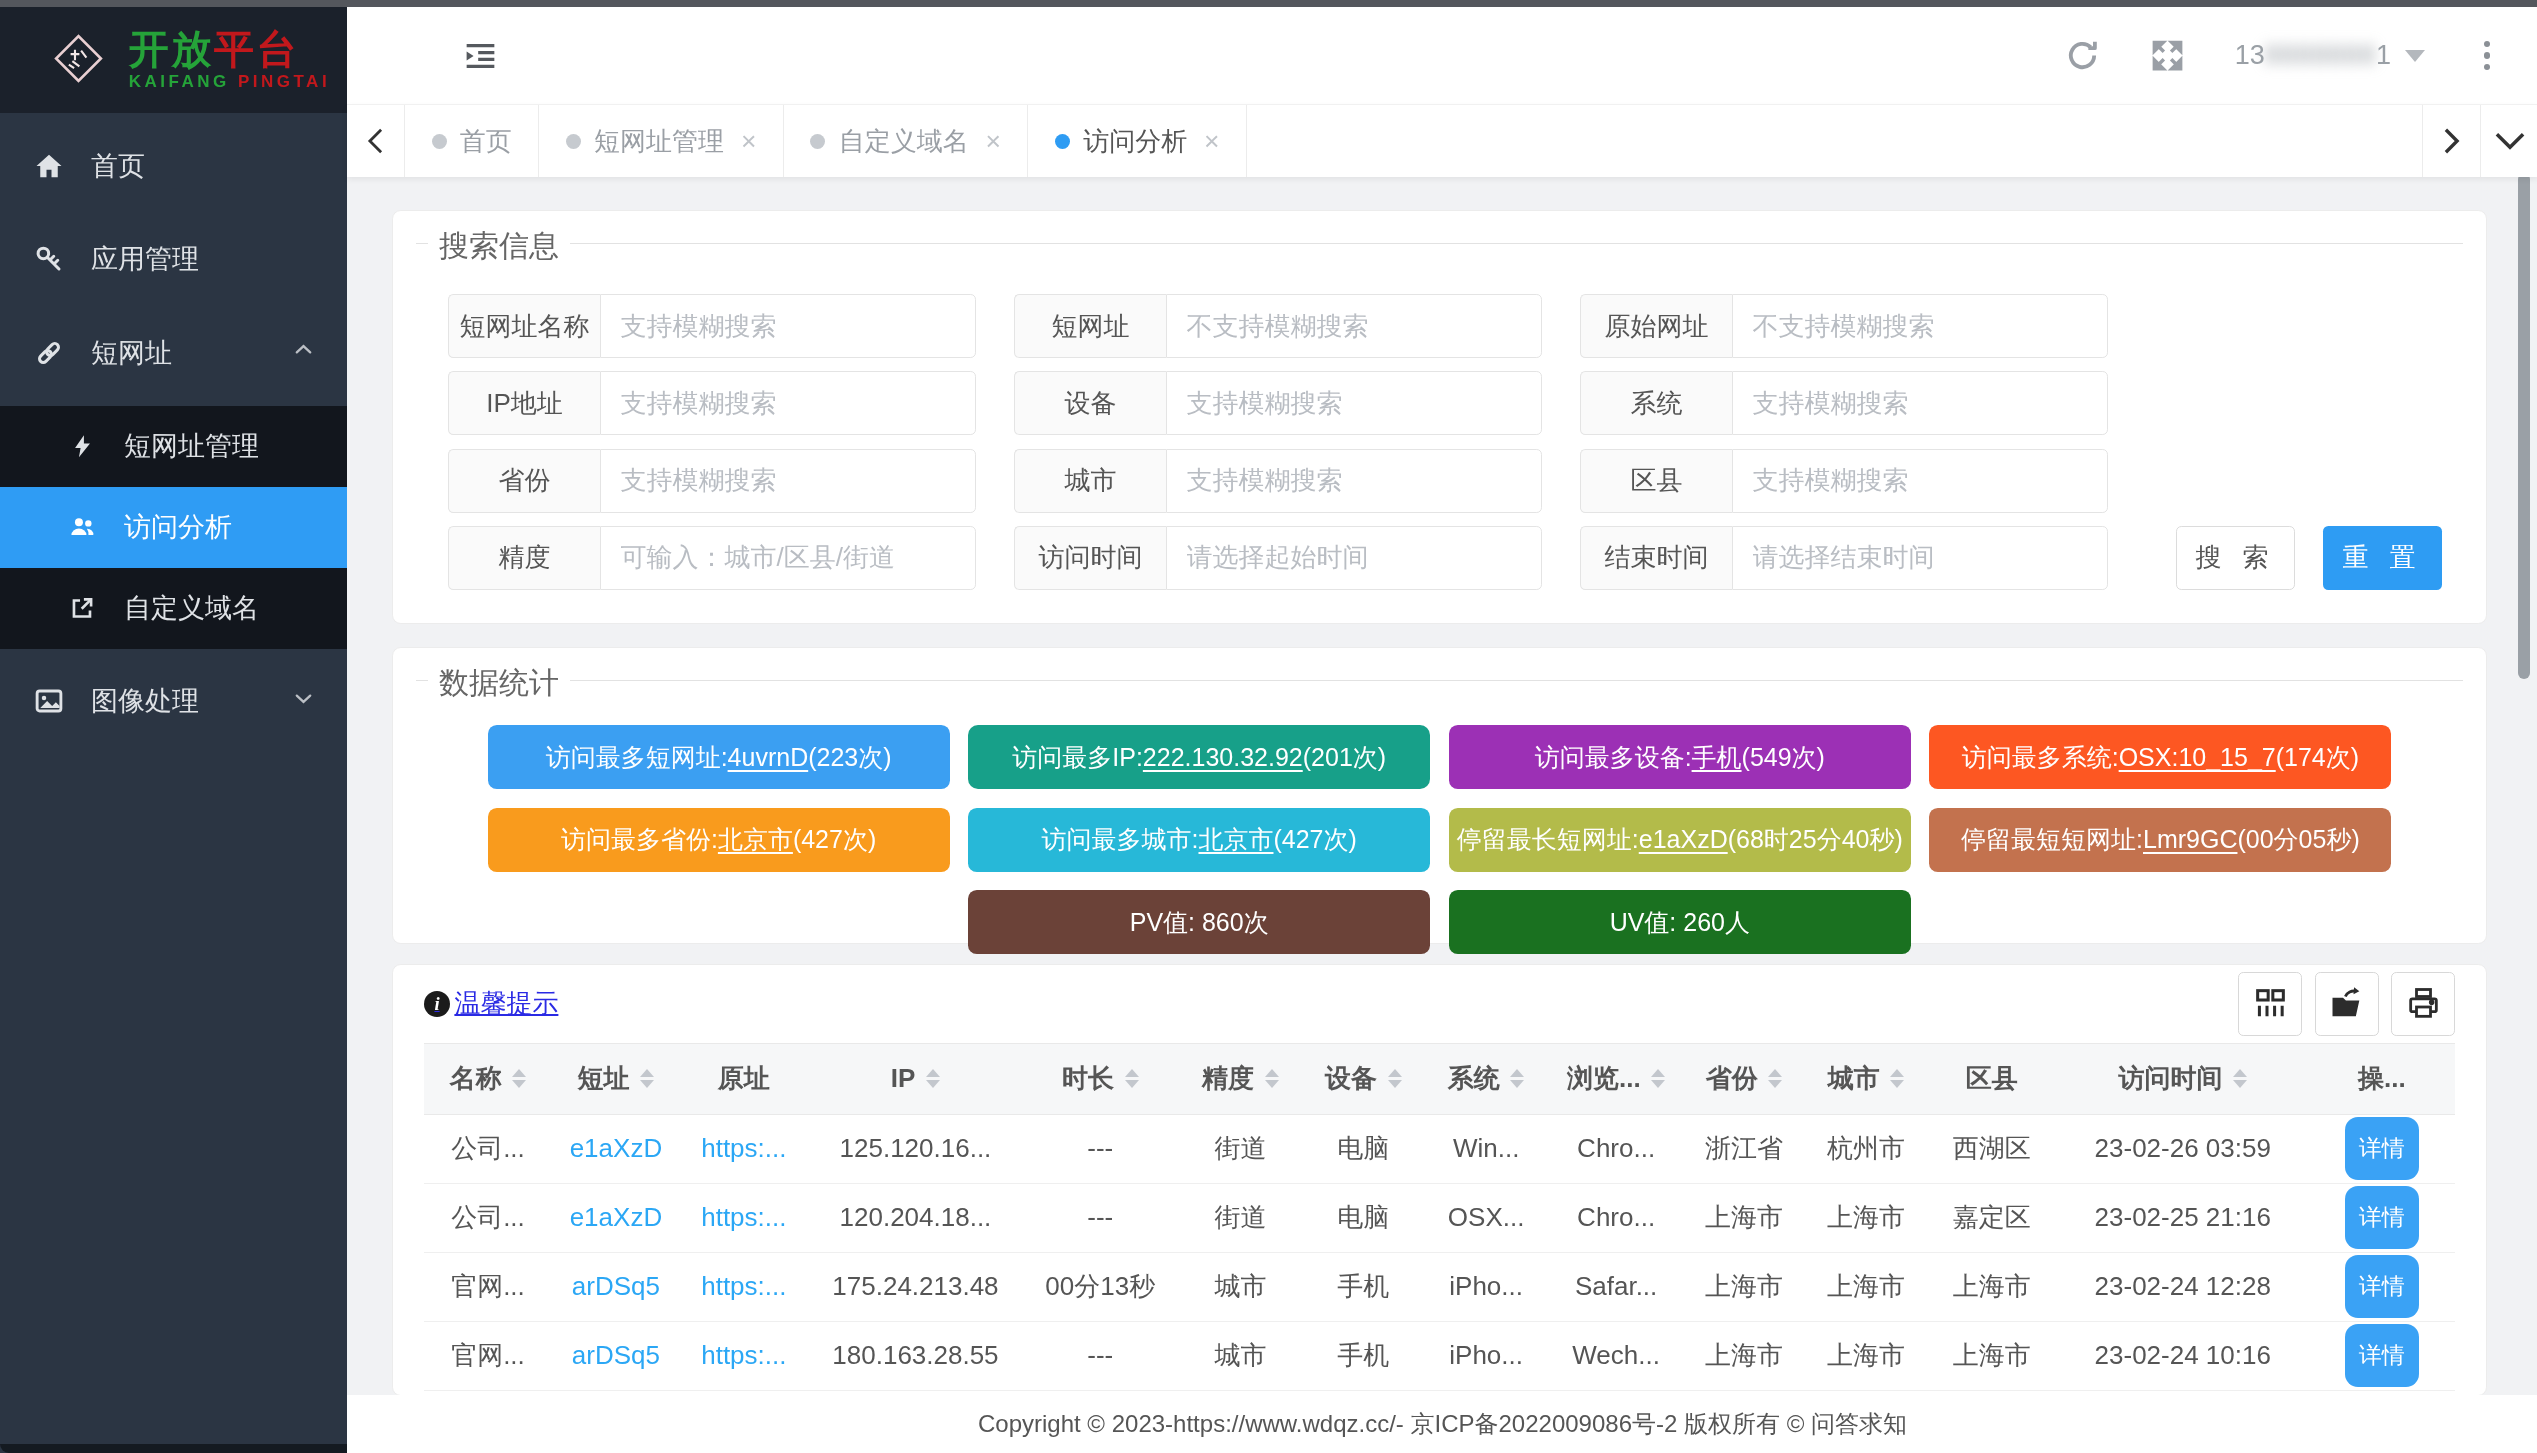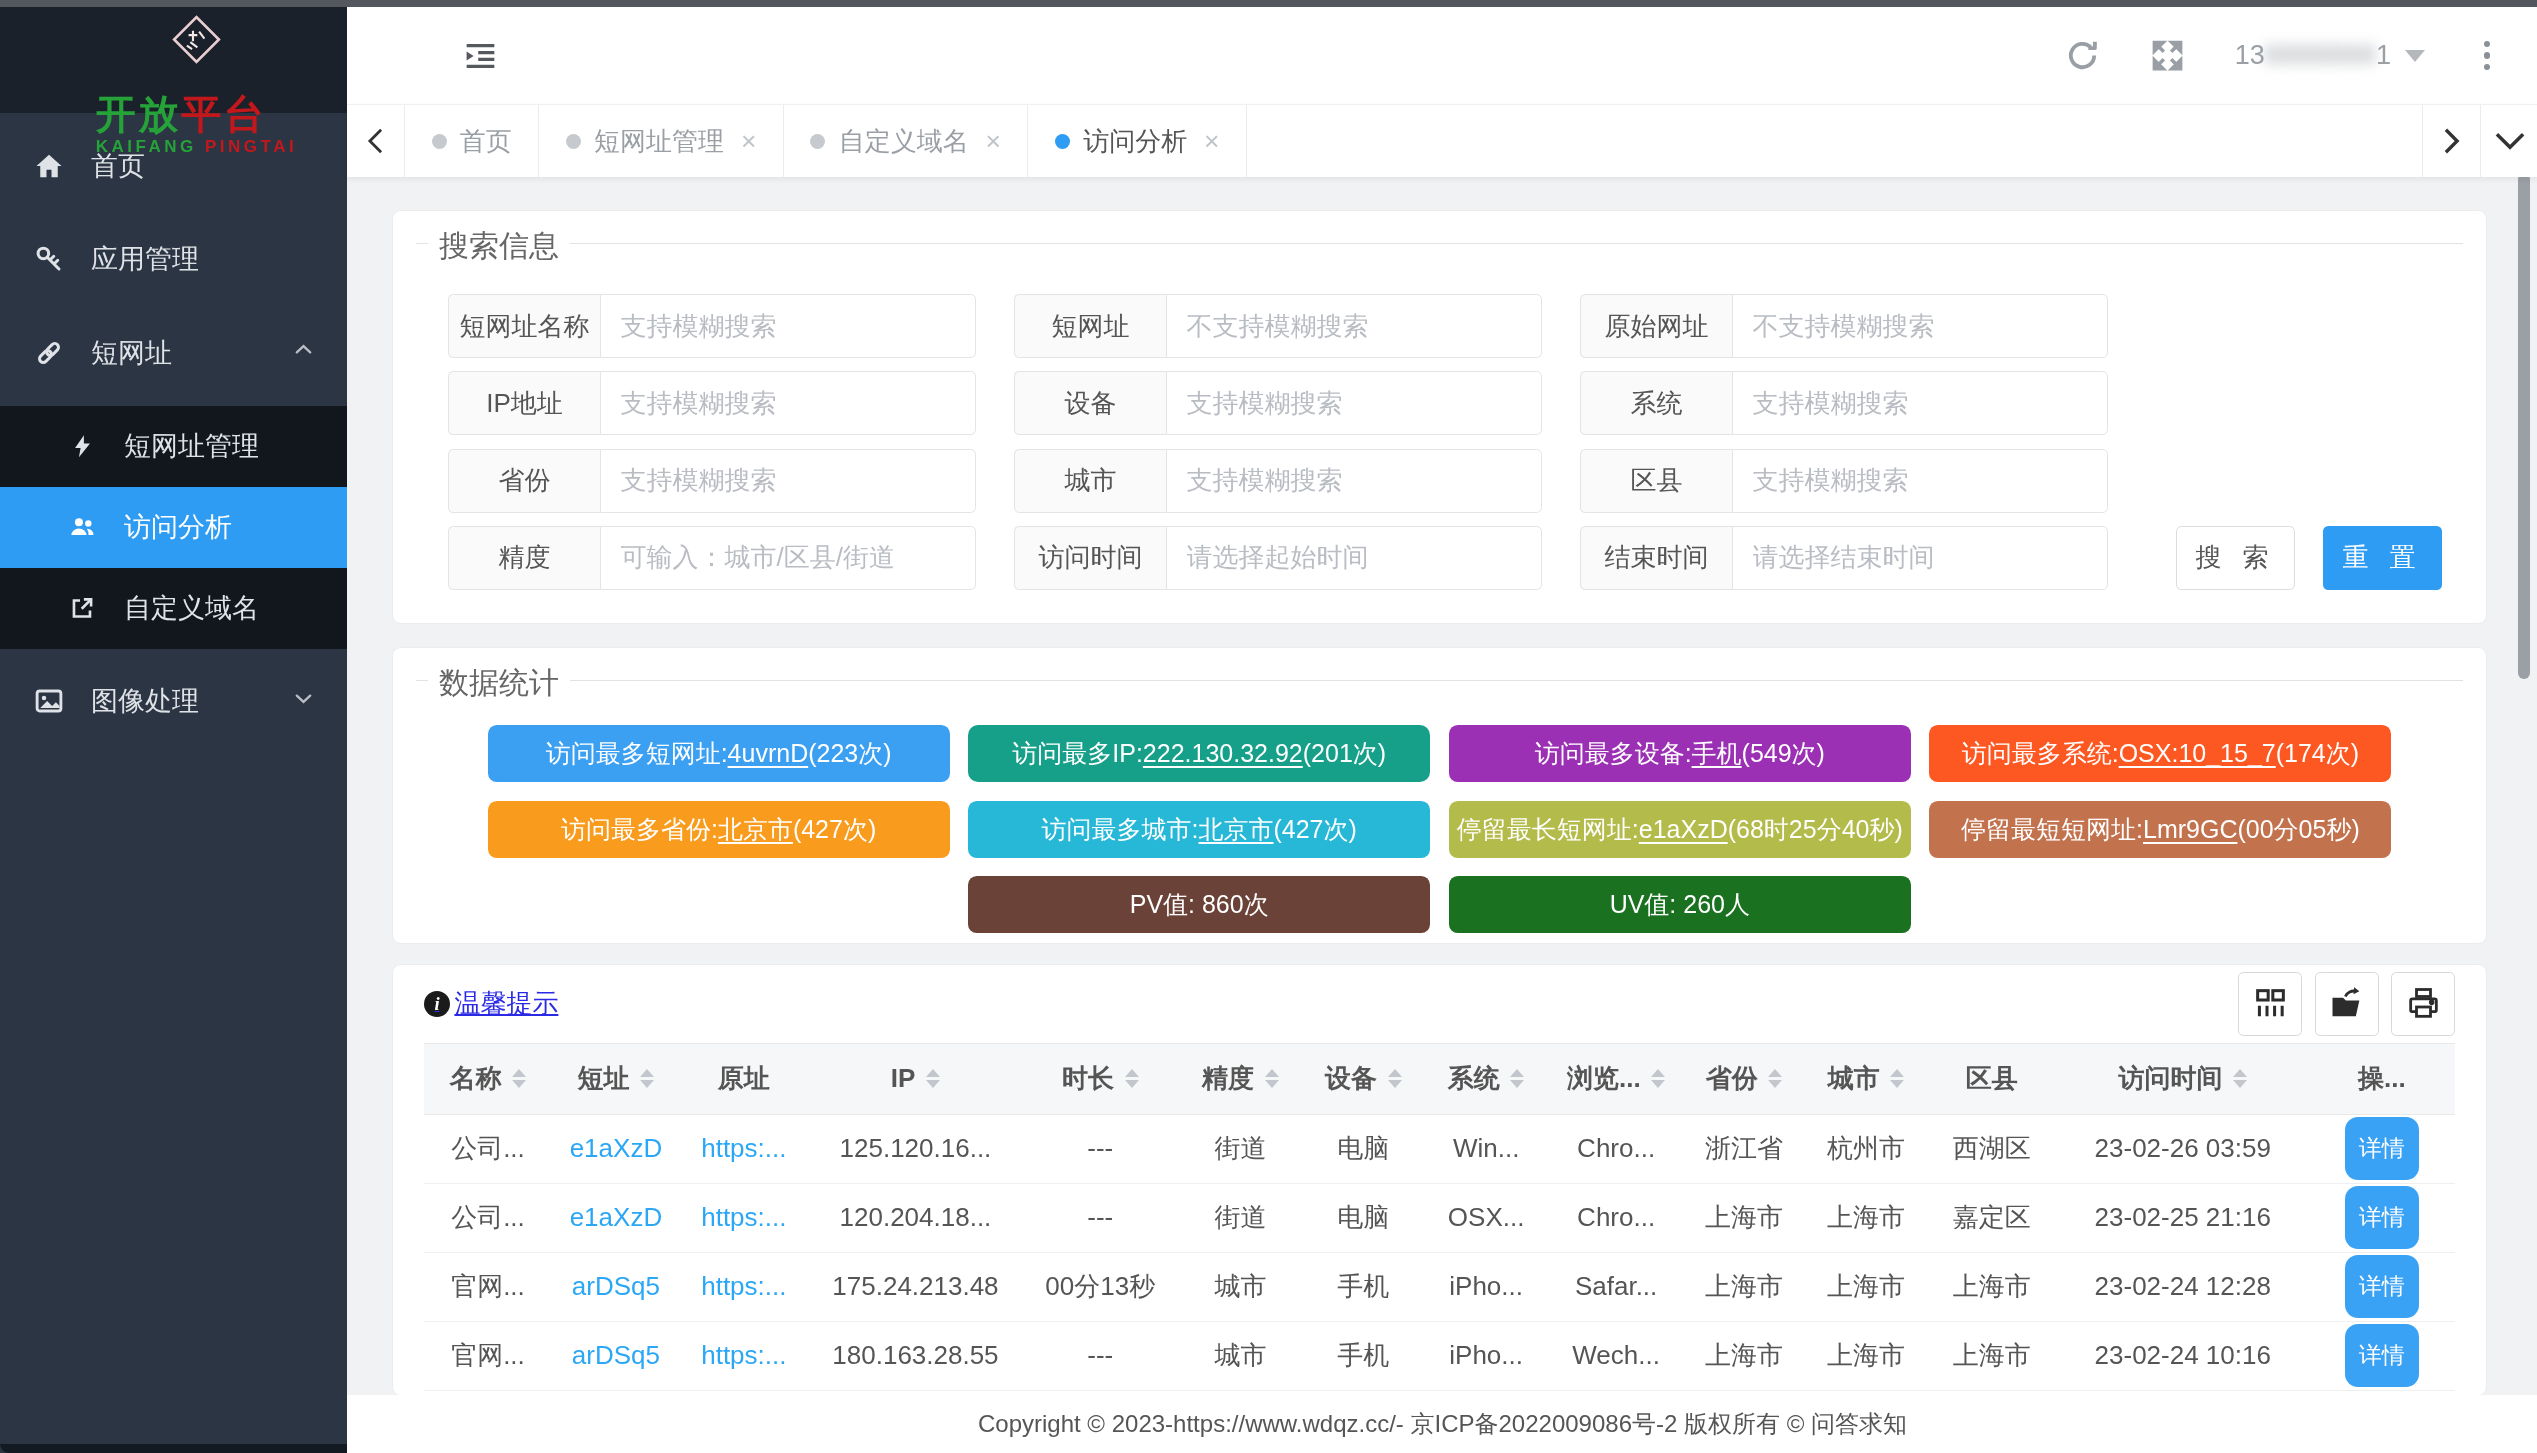--- a/index.html
+++ b/index.html
@@ -13,7 +13,7 @@
   .sidebar { width:347px; flex-shrink:0; background:#2b3543; position:relative; }
   .sidebar::after { content:''; position:absolute; bottom:0; left:0; width:100%; height:8.8px;
                     background:#141a21; border-bottom-left-radius:12.4px; }
-  .logo { height:106px; background:#1b212b; display:flex; align-items:center; padding-left:46px; gap:17.7px; cursor:pointer;flex-direction:column; }
+  .logo { height:106px; background:#1b212b; display:flex; align-items:center; padding-left:46px; gap:17.7px; cursor:pointer; }
   .logo-cn { font-size:40px; font-weight:bold; letter-spacing:2.7px; line-height:1.05; }
   .logo-en { font-size:17px; font-weight:bold; letter-spacing:3.5px; margin-top:2.7px; }
   .logo .g { color:#25a339; } .logo .r { color:#c2181c; }

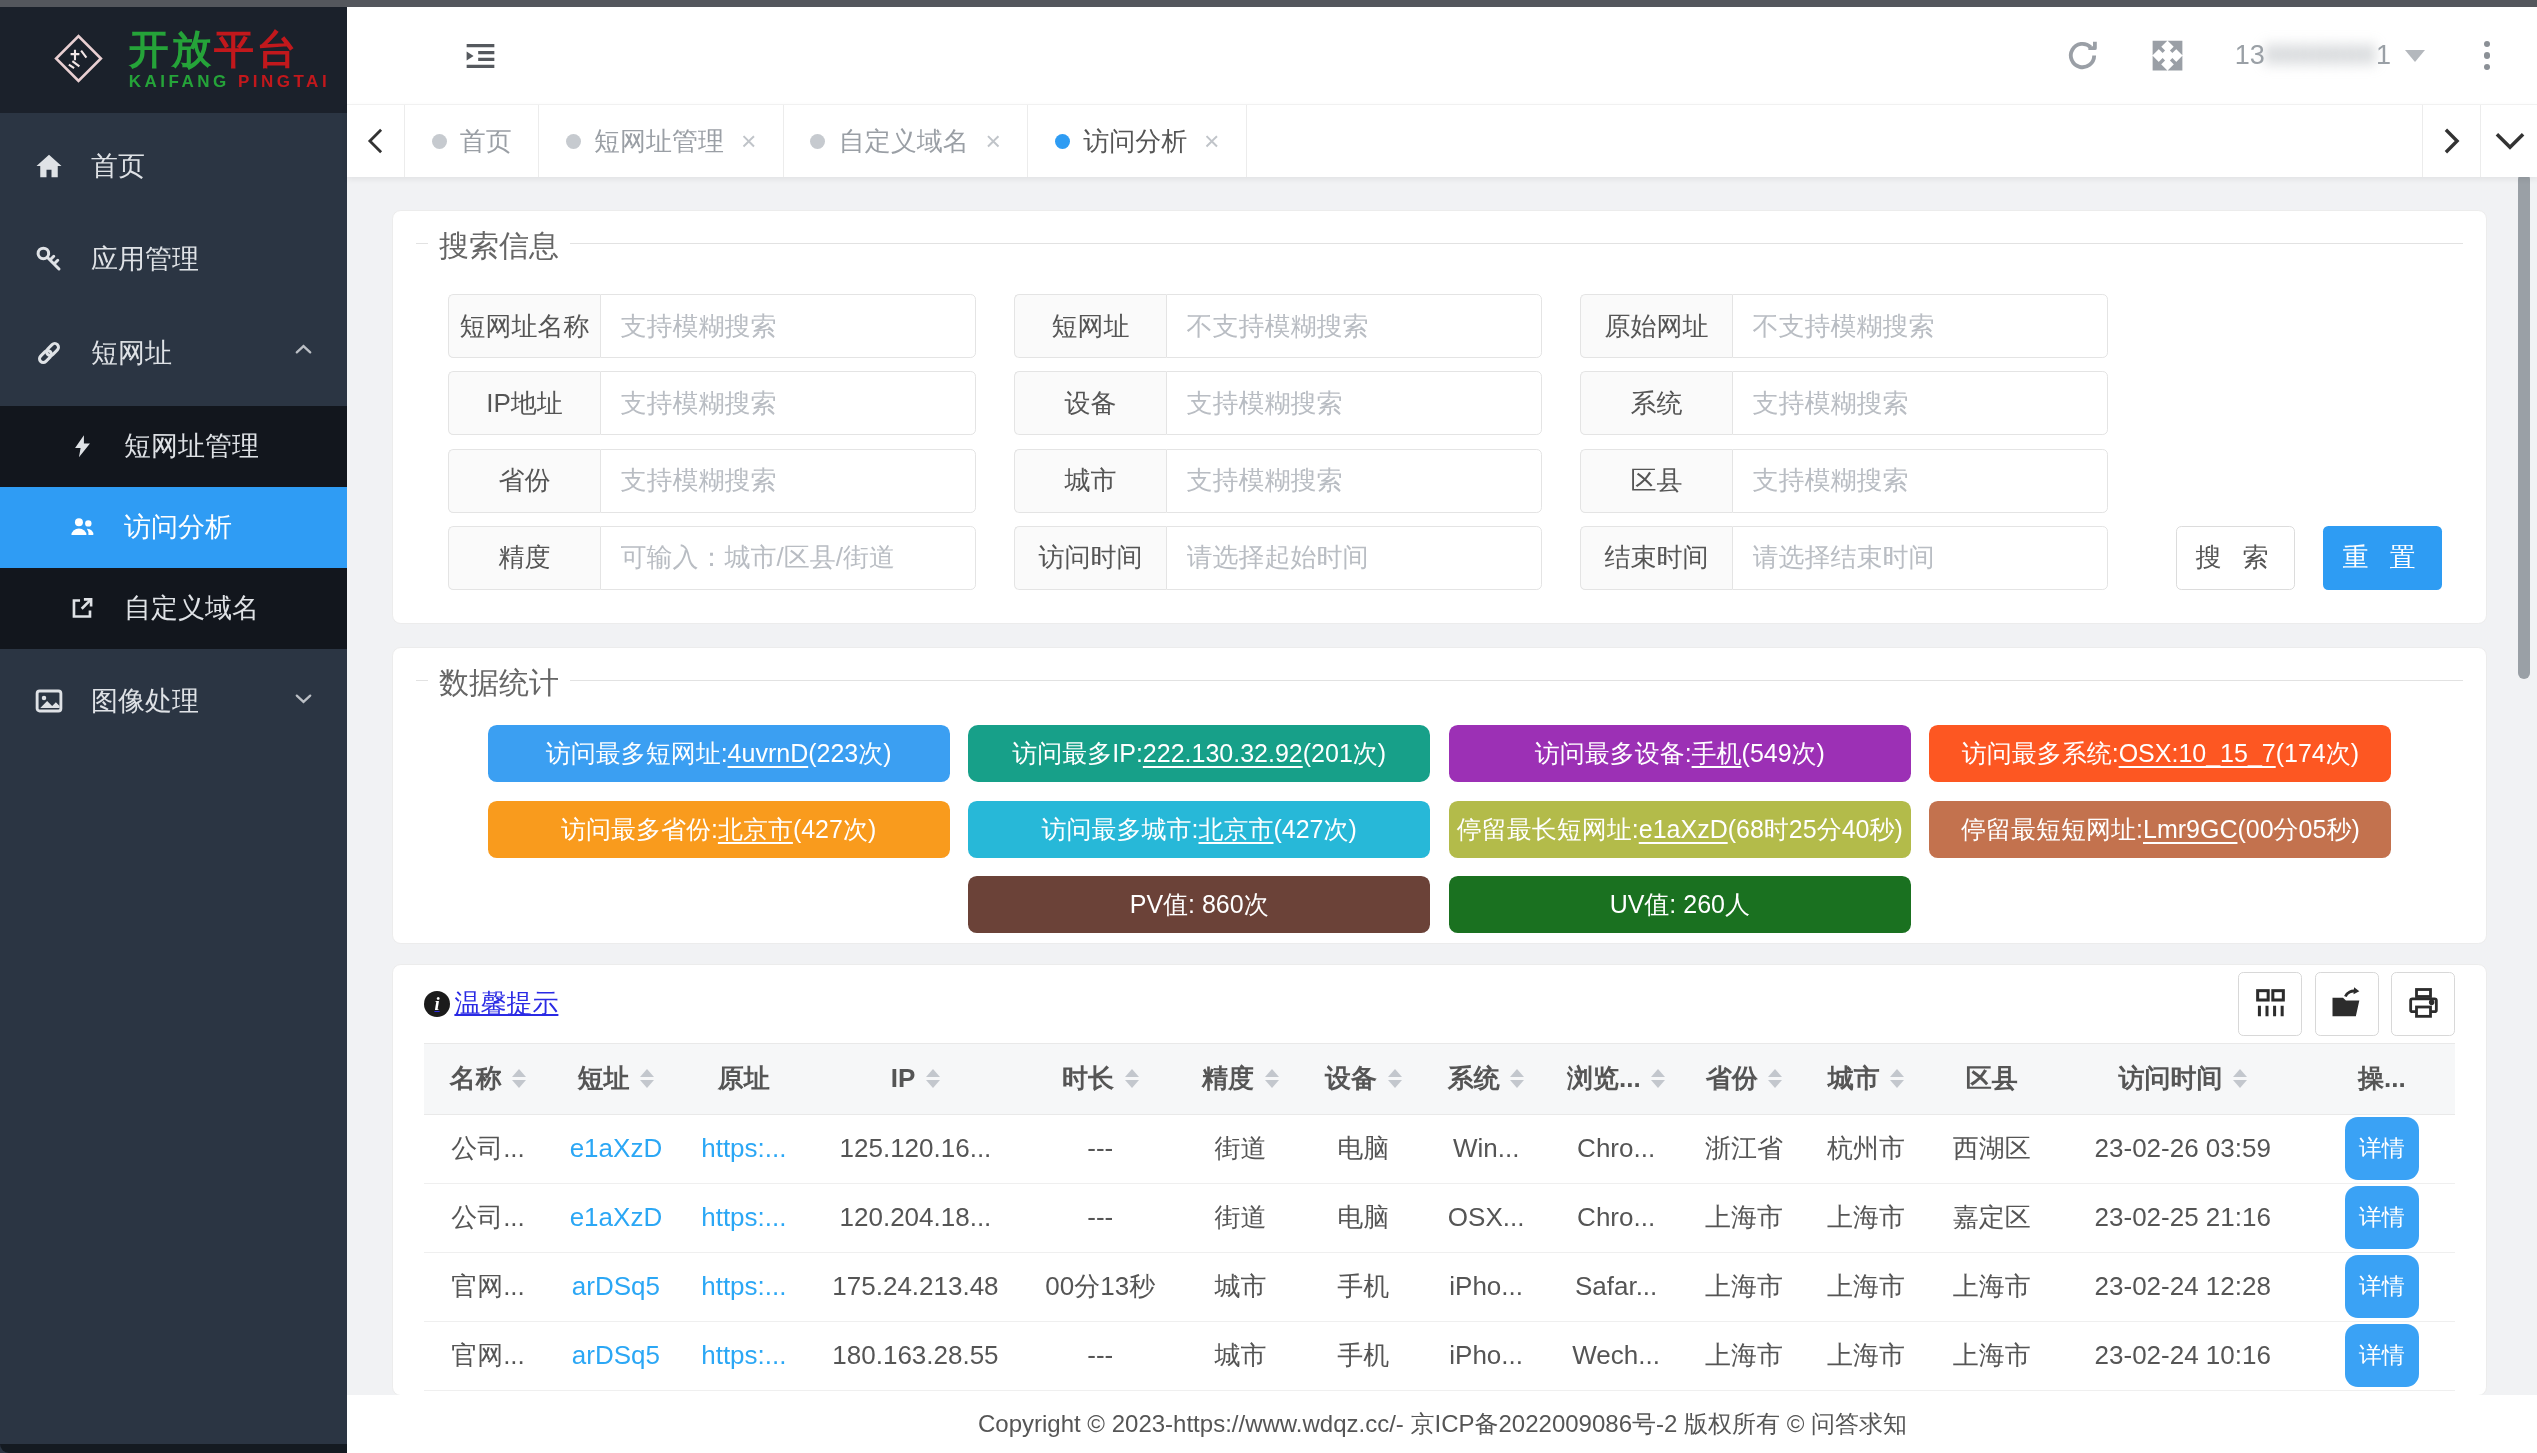--- a/index.html
+++ b/index.html
@@ -83,7 +83,7 @@
 
   .stats-panel { height:297px; margin-bottom:19.5px; }
   .badges { display:grid; grid-template-columns:repeat(4,462px); gap:18.6px; justify-content:center; padding-top:44px; }
-  .badge { height:57px; border-radius:8.8px; color:#fff; font-size:25px;
+  .badge { height:64px; border-radius:8.8px; color:#fff; font-size:25px;
         display:flex; align-items:center; justify-content:center; cursor:default; white-space:nowrap; }
   .badge u { text-underline-offset:4.4px; cursor:pointer; }
   .badge.pv { grid-column:2; } .badge.uv { grid-column:3; }

